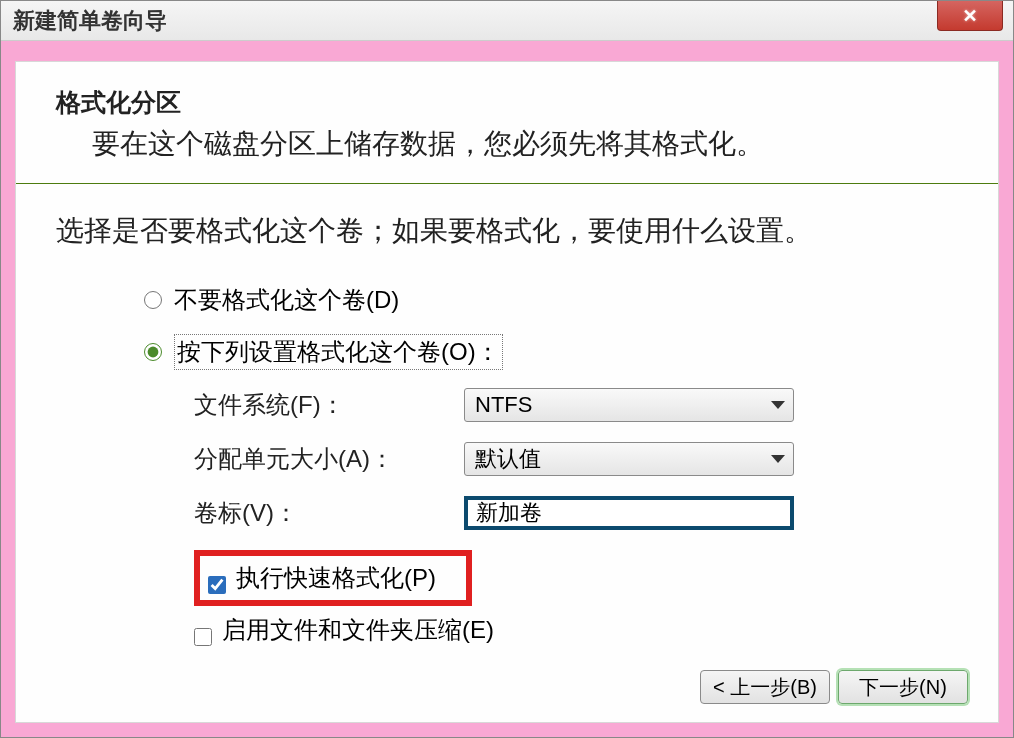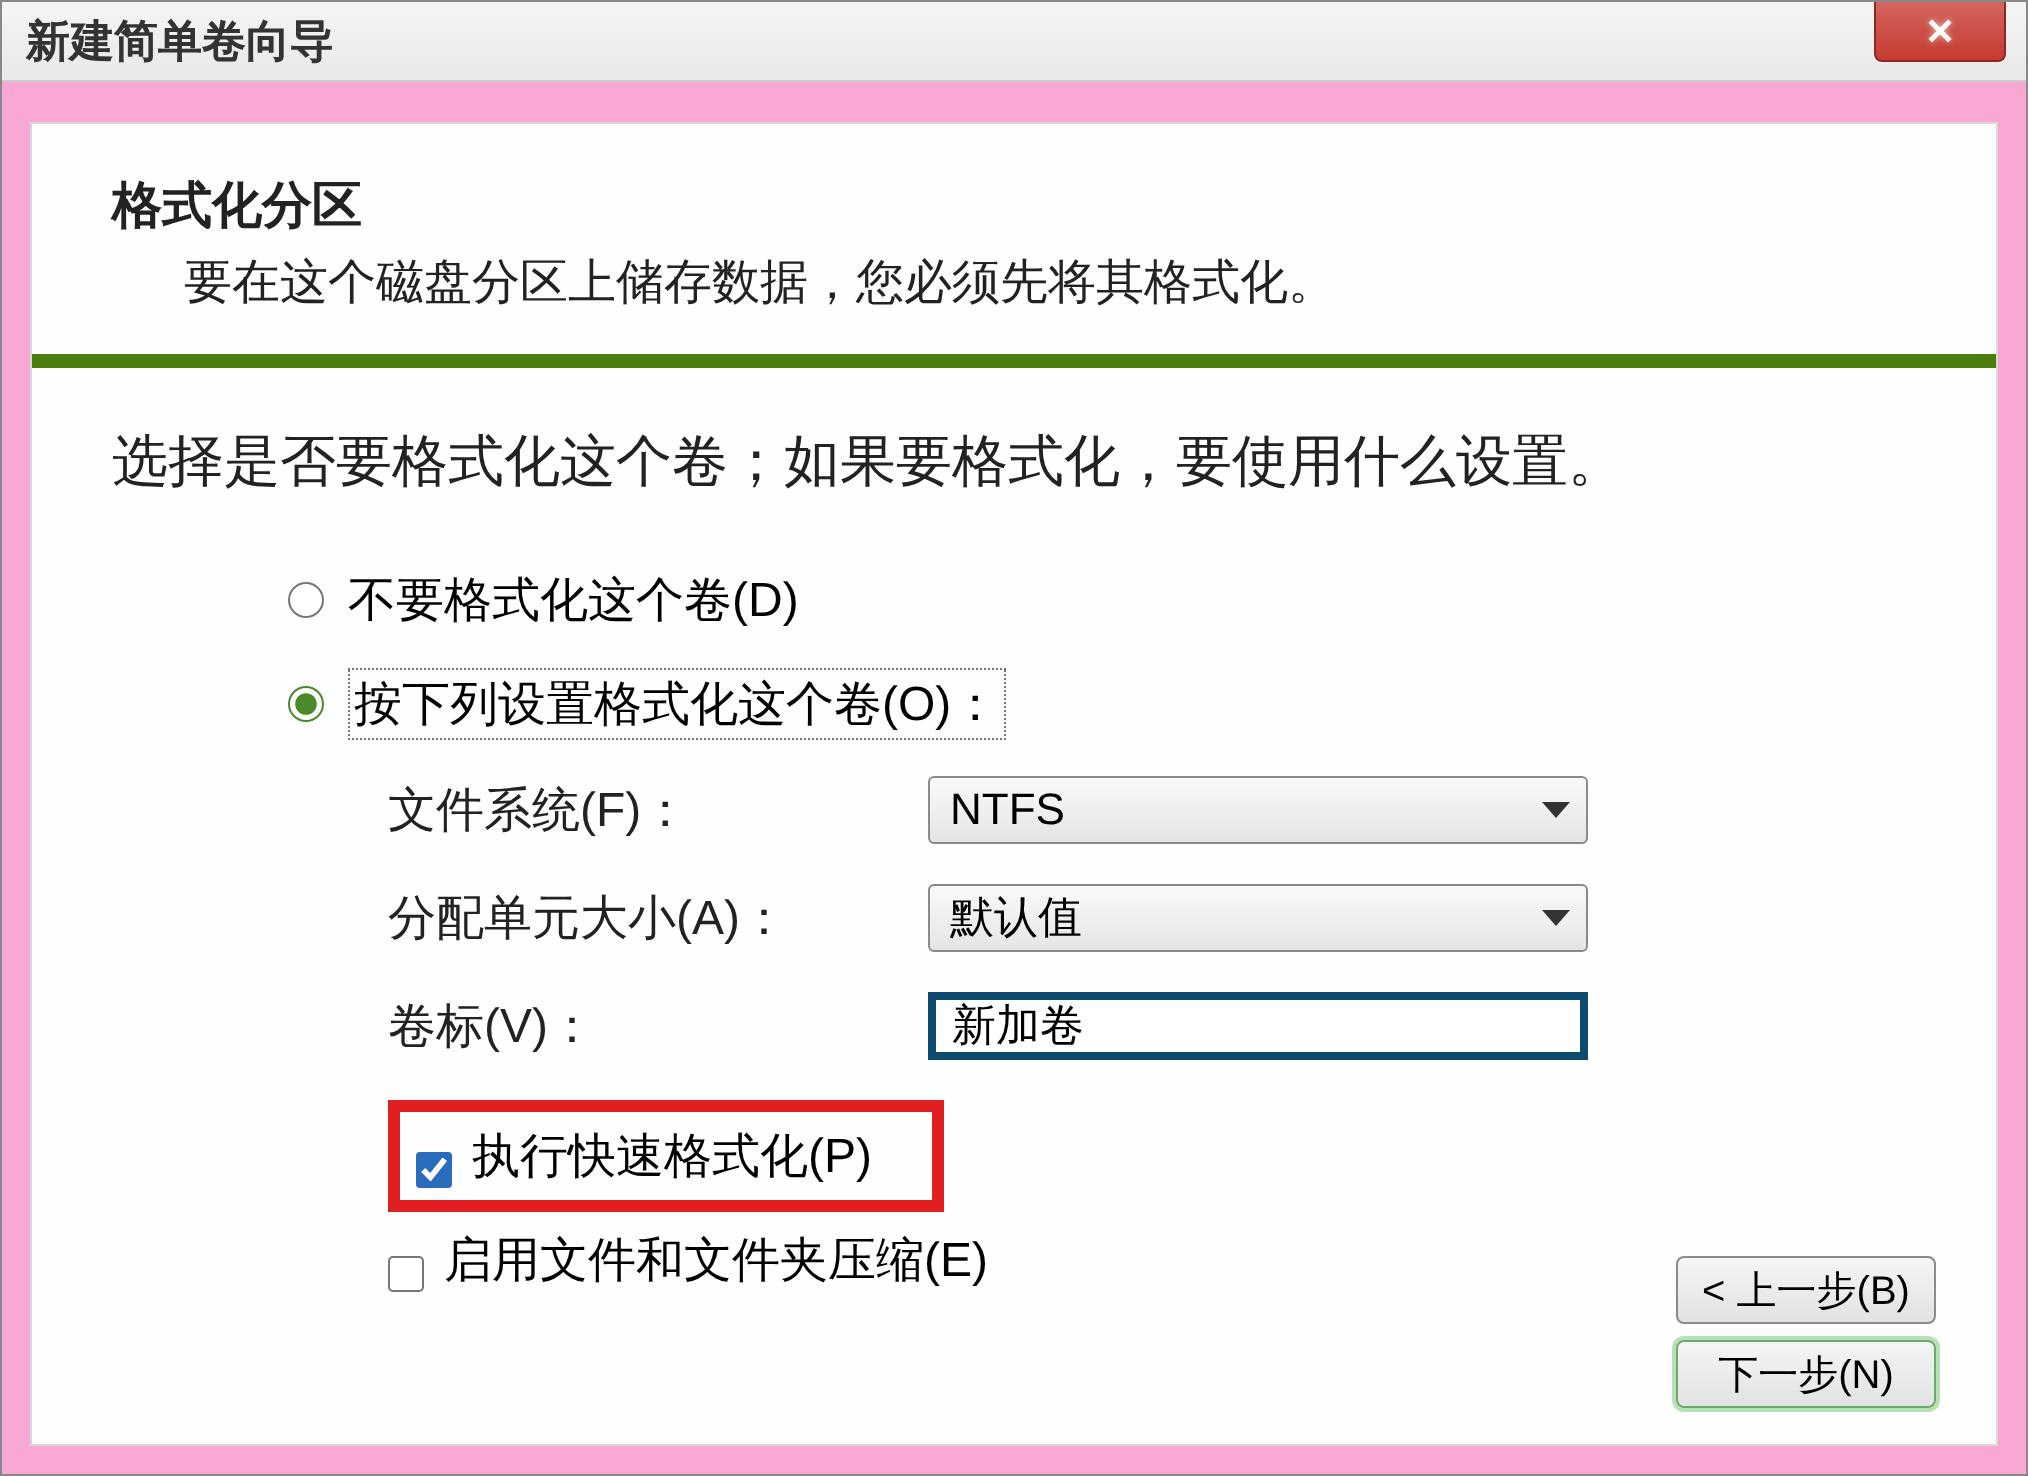--- a/index.html
+++ b/index.html
@@ -63,7 +63,7 @@
     }
     .header-section {
       padding: 24px 40px 20px 40px;
-      border-bottom: 7px solid #4d7c0f;
+      border-bottom: 1px solid #4d7c0f;
     }
     .header-title {
       font-size: 25px;

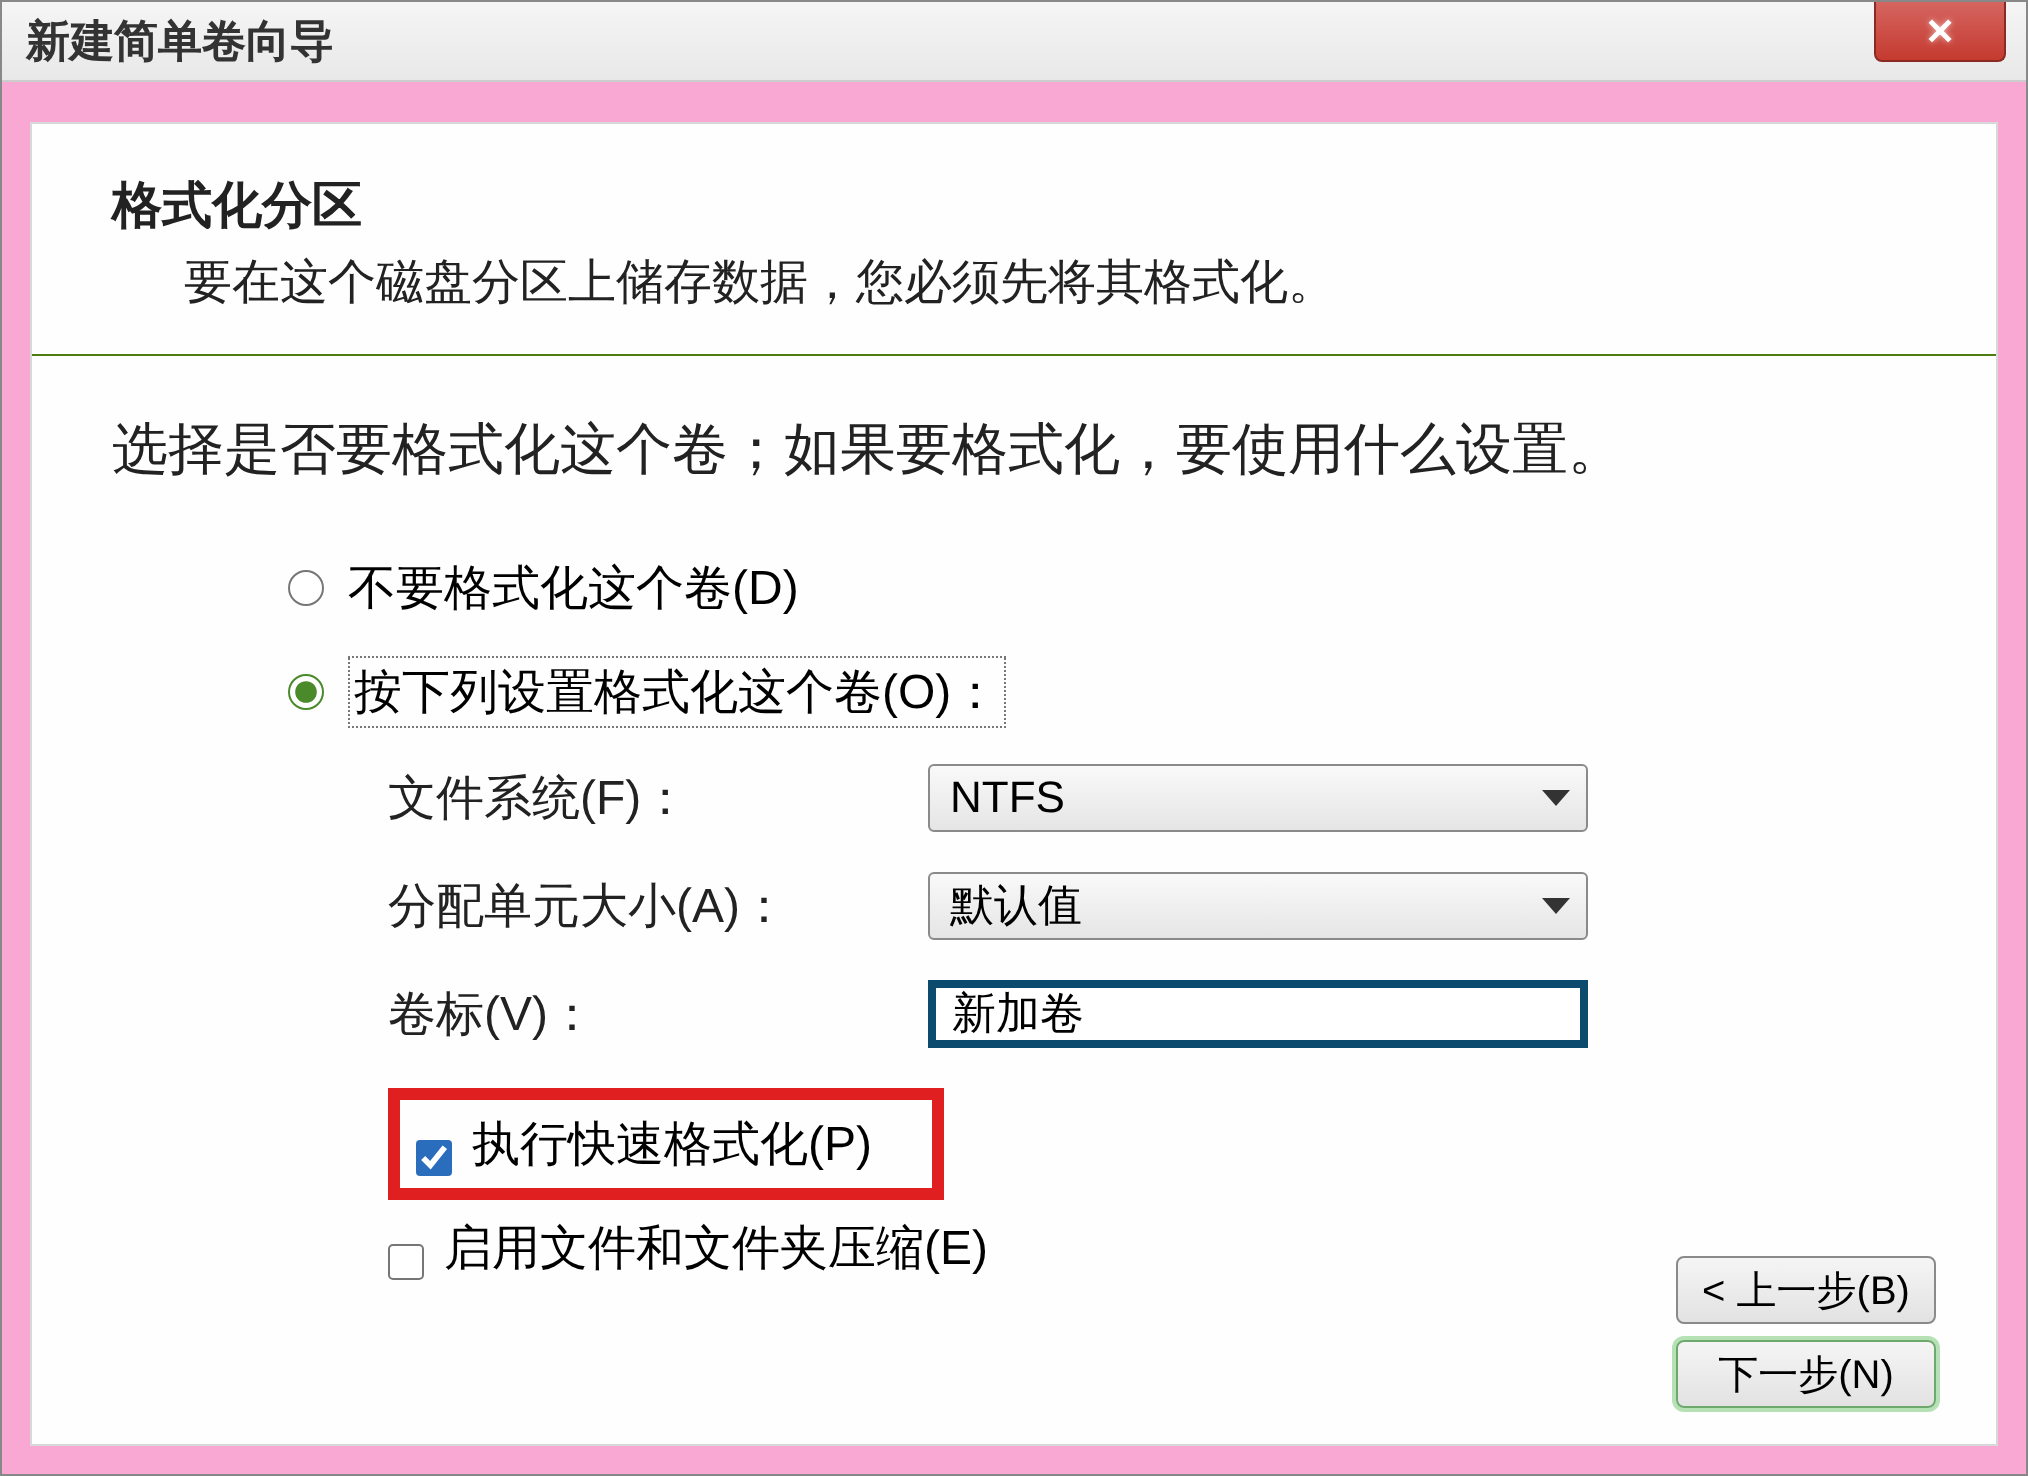--- a/index.html
+++ b/index.html
@@ -72,7 +72,7 @@
       margin-bottom: 6px;
     }
     .header-subtitle {
-      font-size: 24px;
+      font-size: 28px;
       color: #222;
       padding-left: 36px;
     }

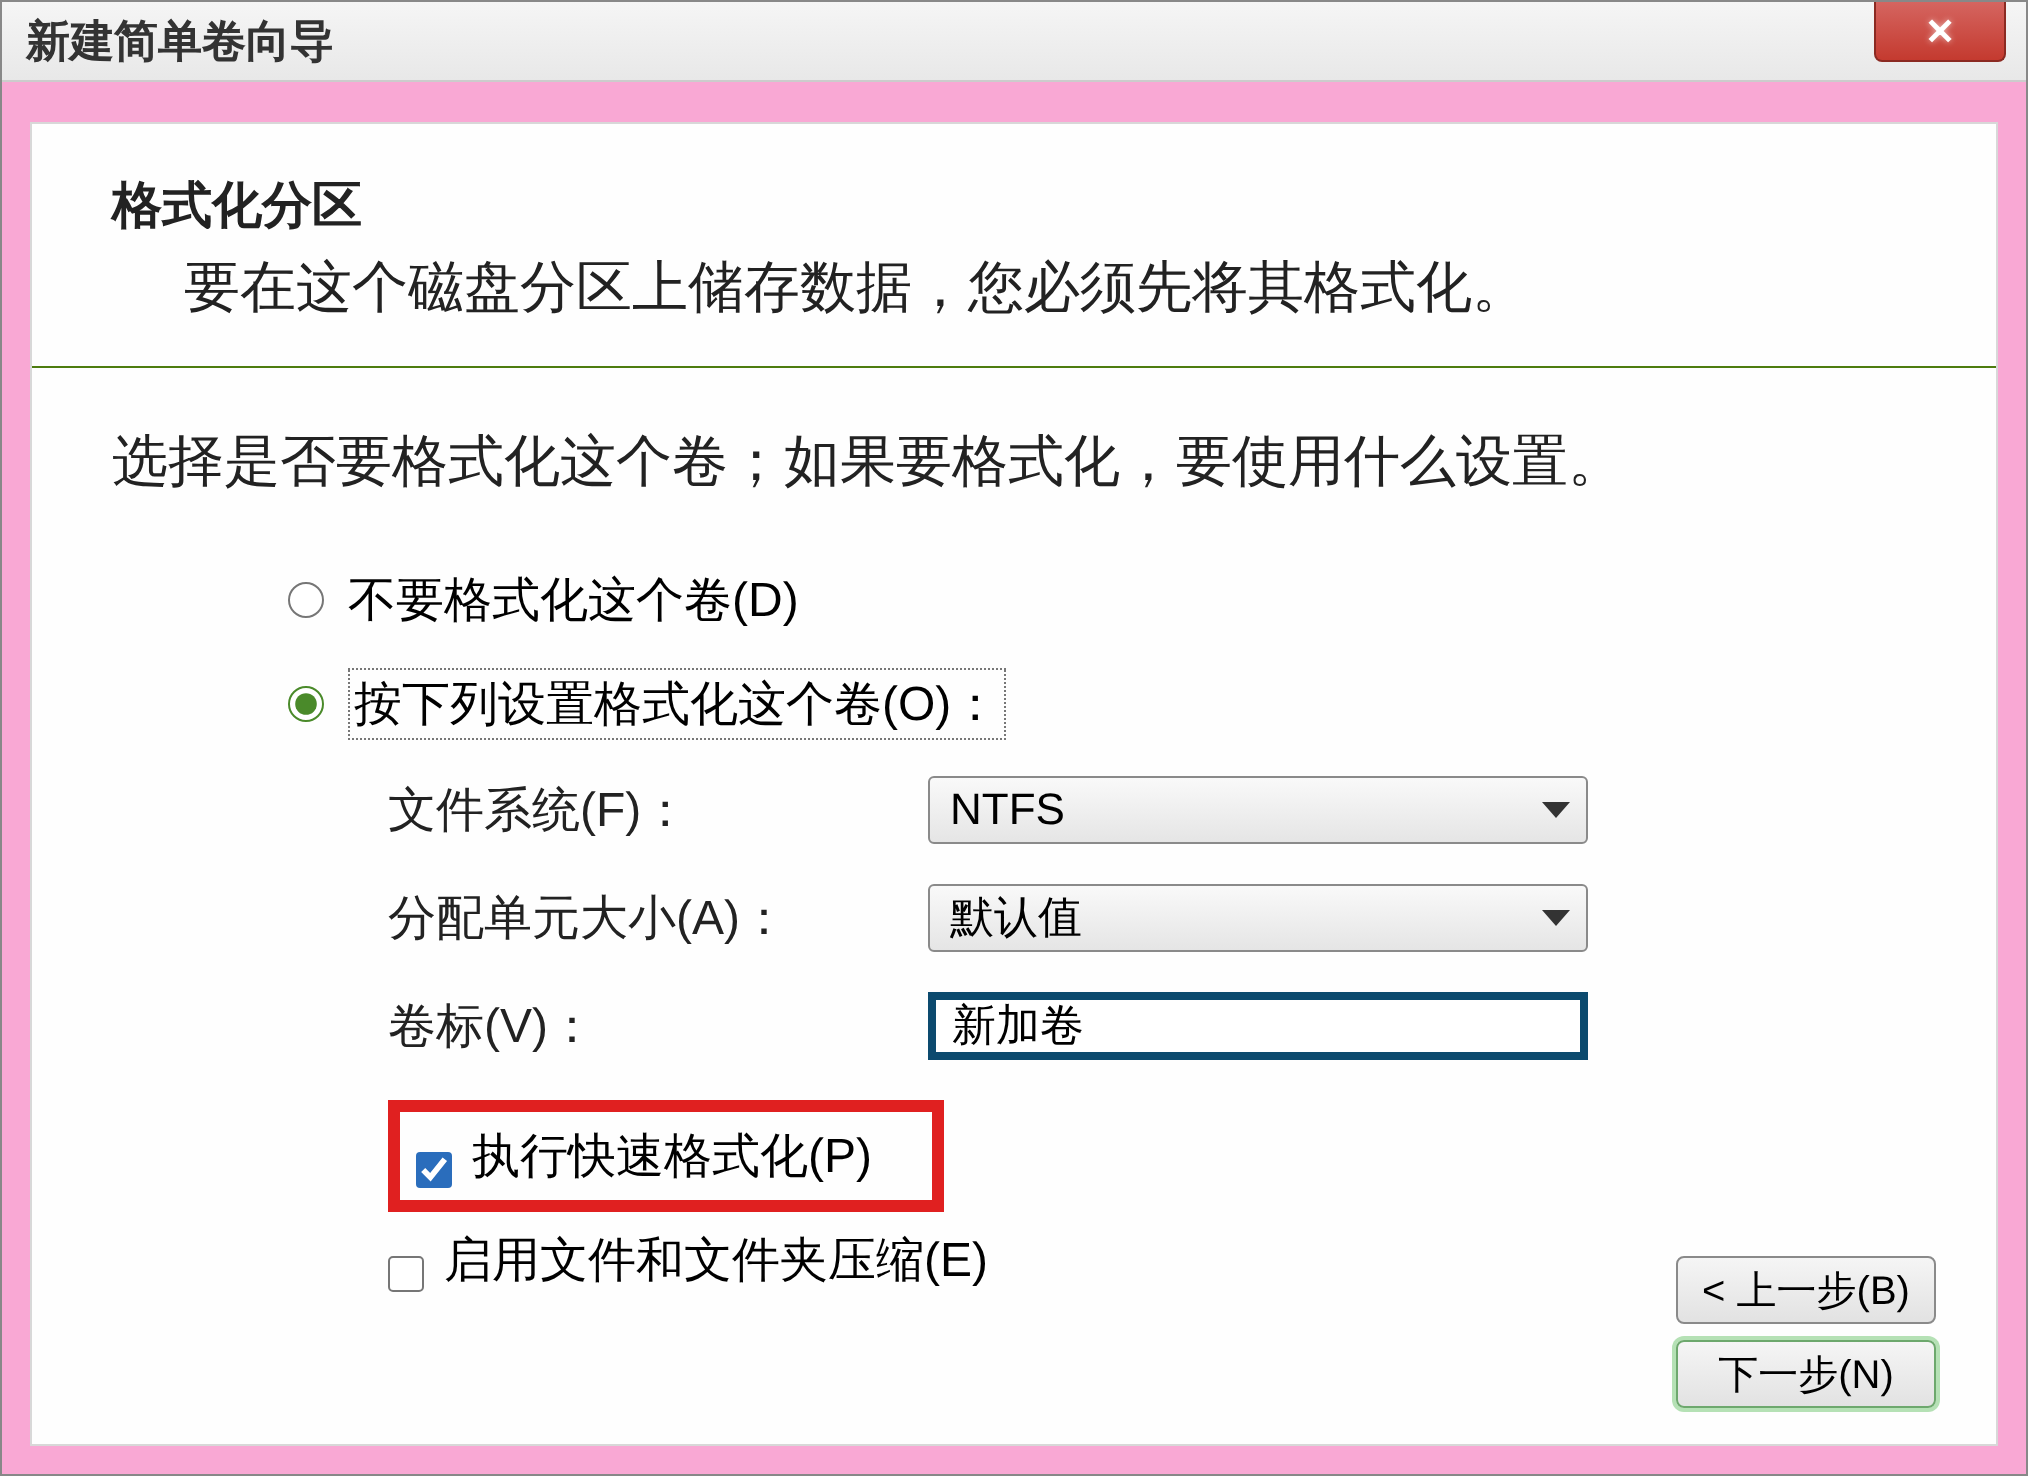--- a/index.html
+++ b/index.html
@@ -176,7 +176,6 @@
       right: 30px;
       display: flex;
       gap: 8px;
-      flex-direction: column;
     }
     .nav-btn {
       min-width: 130px;

